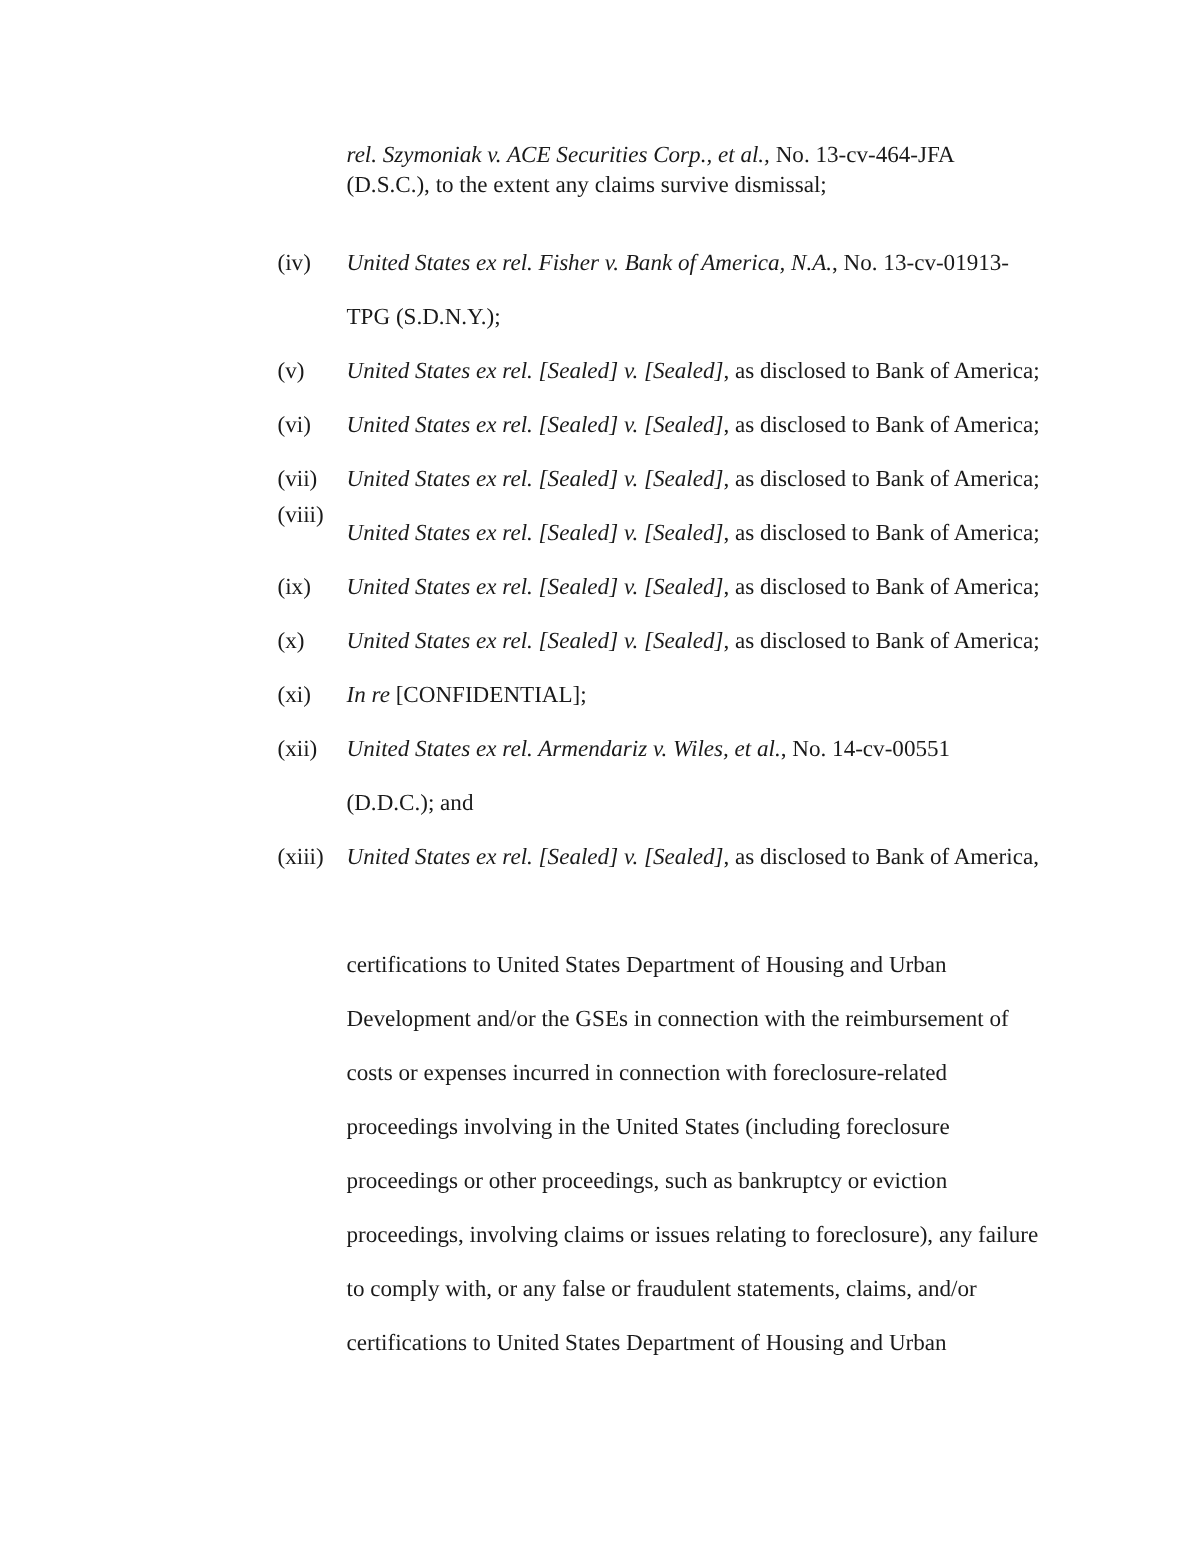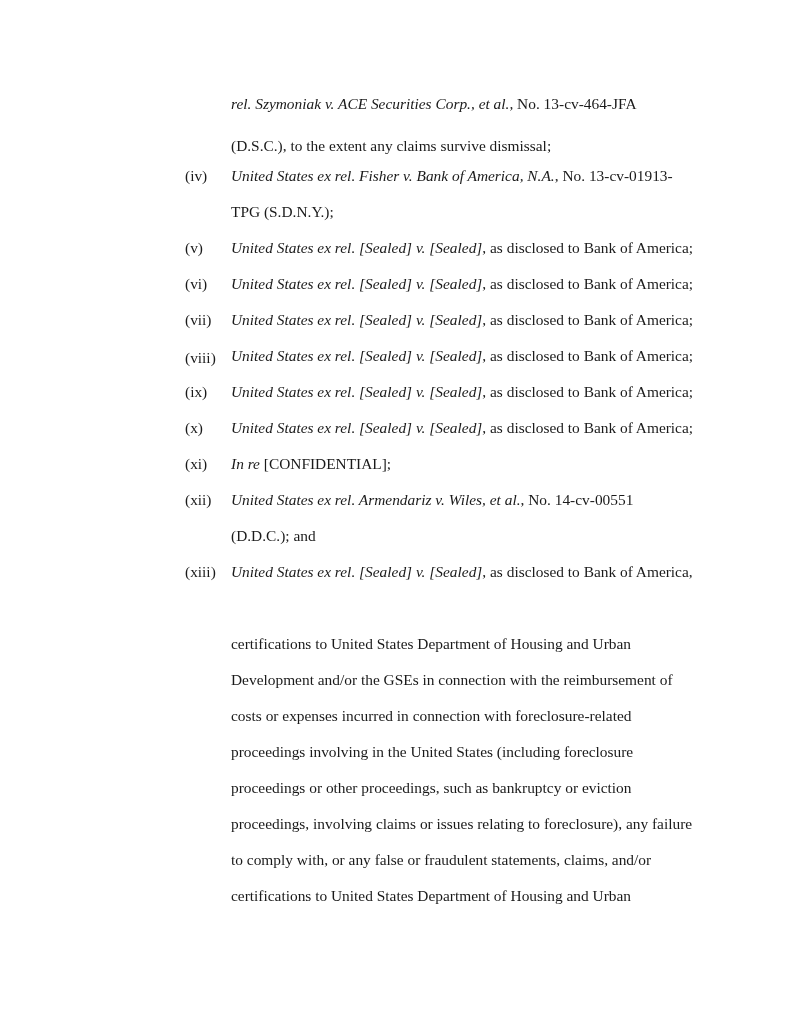--- a/index.html
+++ b/index.html
@@ -18,7 +18,7 @@
 <div class="page">
 
   <div class="line txt" style="top:95px"><i>rel. Szymoniak v. ACE Securities Corp., et al.,</i><span> No. 13-cv-464-JFA</span></div>
-  <div class="line txt" style="top:137px"><span>(D.S.C.), to the extent any claims survive dismissal;</span></div>
+  <div class="line txt" style="top:115px"><span>(D.S.C.), to the extent any claims survive dismissal;</span></div>
 
   <div class="line num" style="top:167px">(iv)</div>
   <div class="line txt" style="top:167px"><i>United States ex rel. Fisher v. Bank of America, N.A.</i><span>, No. 13-cv-01913-</span></div>

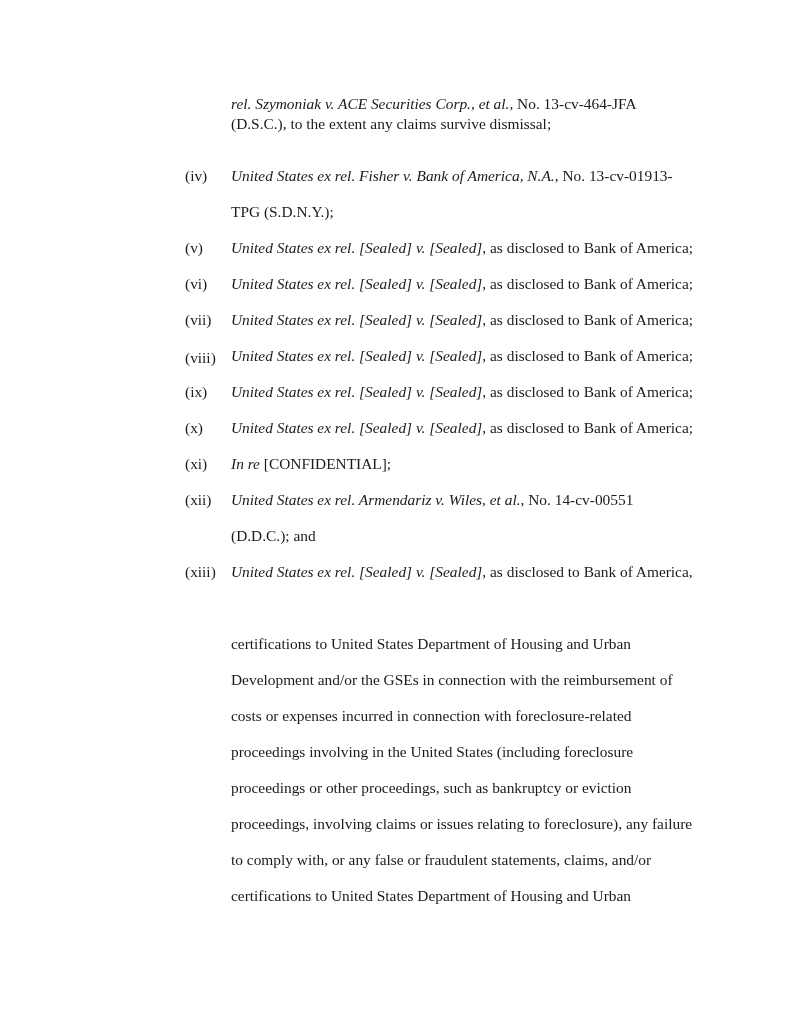--- a/index.html
+++ b/index.html
@@ -33,7 +33,7 @@
   <div class="line num" style="top:311px">(vii)</div>
   <div class="line txt" style="top:311px"><i>United States ex rel. [Sealed] v. [Sealed]</i><span>, as disclosed to Bank of America;</span></div>
 
-  <div class="line num" style="top:349px">(viii)</div>
+  <div class="line num" style="top:335px">(viii)</div>
   <div class="line txt" style="top:347px"><i>United States ex rel. [Sealed] v. [Sealed]</i><span>, as disclosed to Bank of America;</span></div>
 
   <div class="line num" style="top:383px">(ix)</div>

